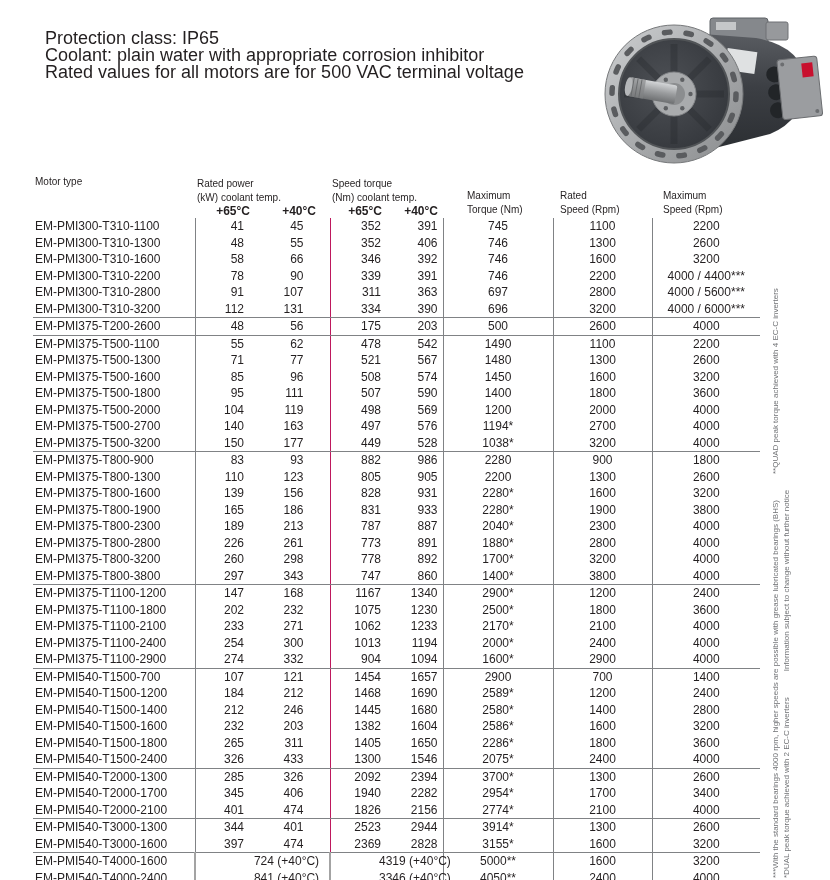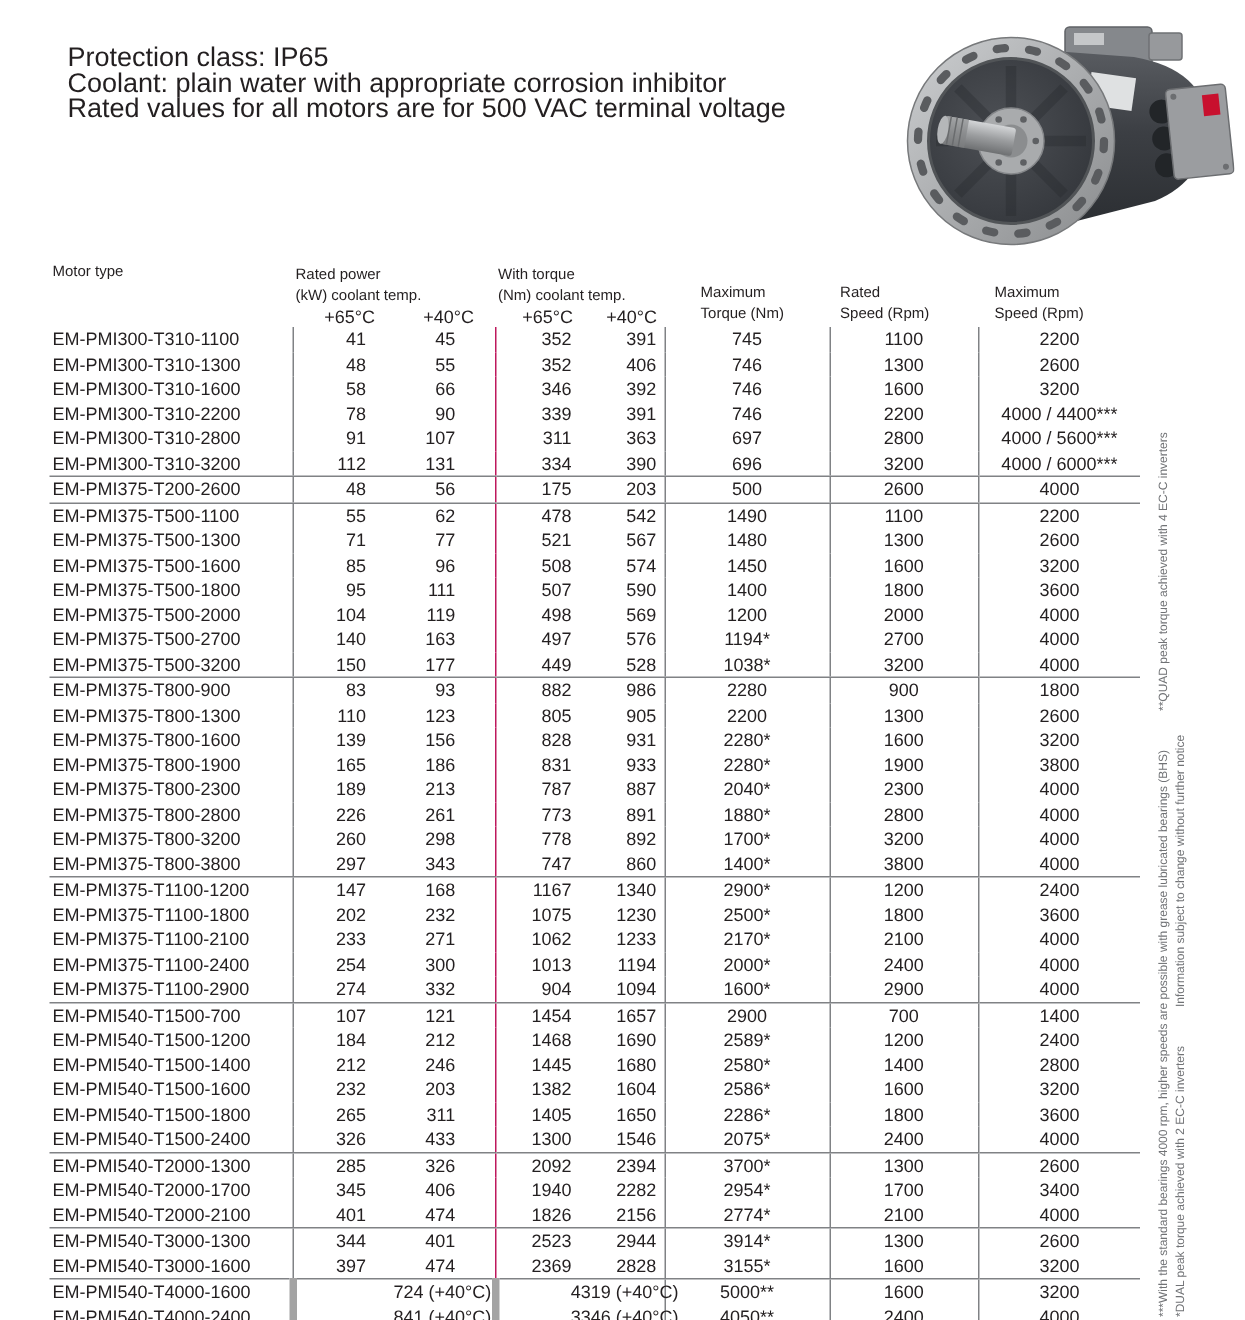--- a/index.html
+++ b/index.html
@@ -143,7 +143,7 @@
     <tr>
       <th class="h-name" rowspan="3">Motor type</th>
       <th class="h-group" colspan="2">Rated power</th>
-      <th class="h-group" colspan="2">With torque</th>
+      <th class="h-group" colspan="2">Speed torque</th>
       <th class="h-tall h-maxt" rowspan="3">
         <div class="h-spacer"></div>
         <div>Maximum</div>

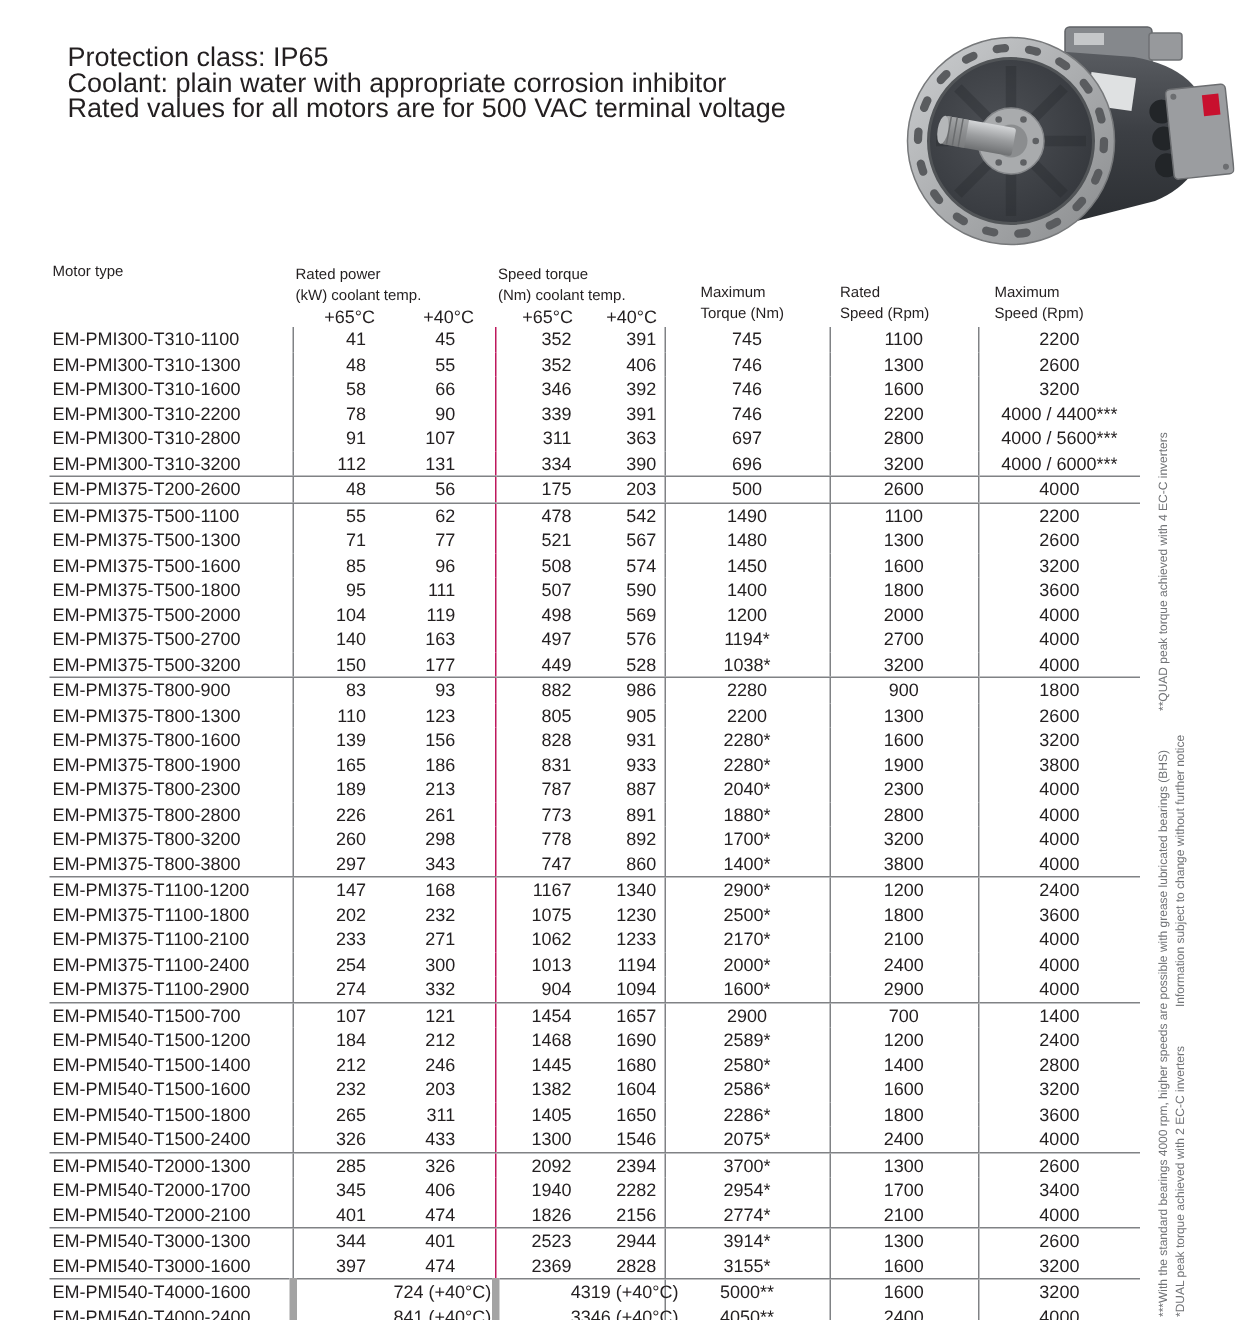--- a/index.html
+++ b/index.html
@@ -26,7 +26,7 @@
   .h-maxt { padding-left:24px; }
   .h-rs   { padding-left:7px; }
   .h-ms   { padding-left:11px; }
-  .h-sub { font-size:12px; }
+  .h-sub { font-size:12px;font-weight:bold; }
   .h-sub-p65 { text-align:right; padding-right:20px; }
   .h-sub-p40 { text-align:right; padding-right:14px; }
   .h-sub-t65 { text-align:right; padding-right:8px; }

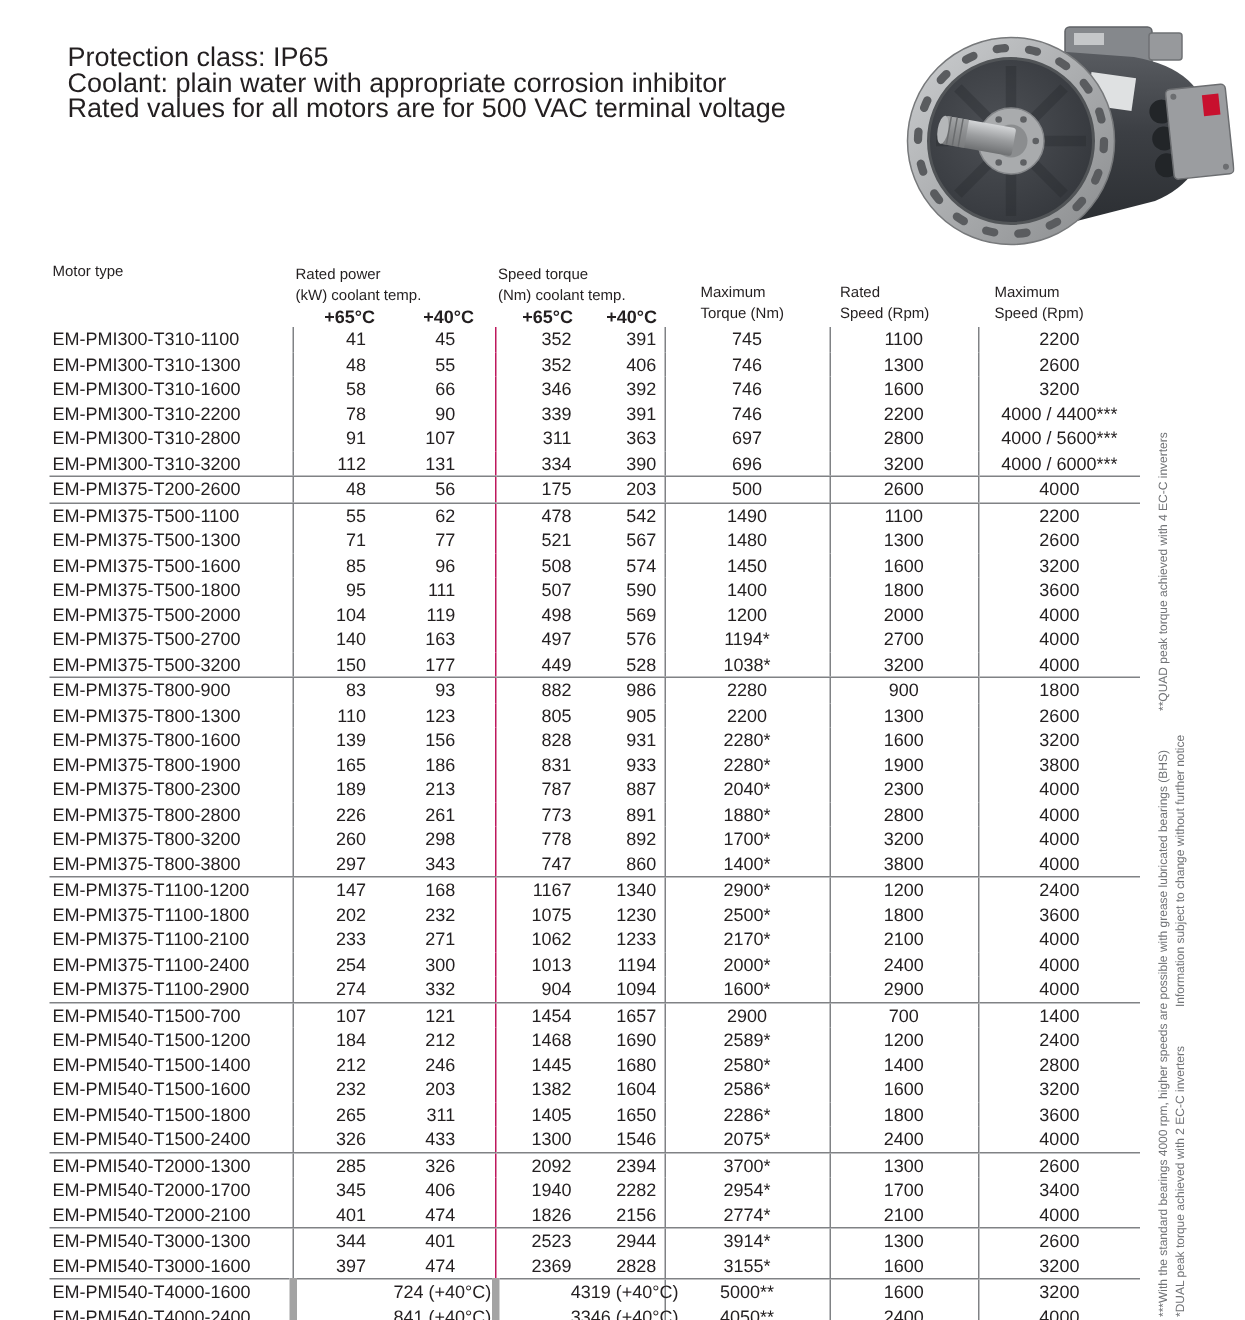--- a/index.html
+++ b/index.html
@@ -39,7 +39,7 @@
   .c-t65 { text-align:right; padding-right:9px;  border-left:1px solid #be185d; }
   .c-t40 { text-align:right; padding-right:5px; }
   .c-maxt,.c-rspeed,.c-mspeed { text-align:center; border-left:1px solid #808285; }
-  .c-pm,.c-tm { text-align:right; border-left:5px solid #a3a3a3;padding-left:48px; }
+  .c-pm,.c-tm { text-align:center; border-left:2px solid #a3a3a3;padding-left:48px; }
   tr.group-end td { border-bottom:1px solid #808285; }
 
   .footnotes { position:absolute; left:481px; top:567px; width:600px; height:22px;

